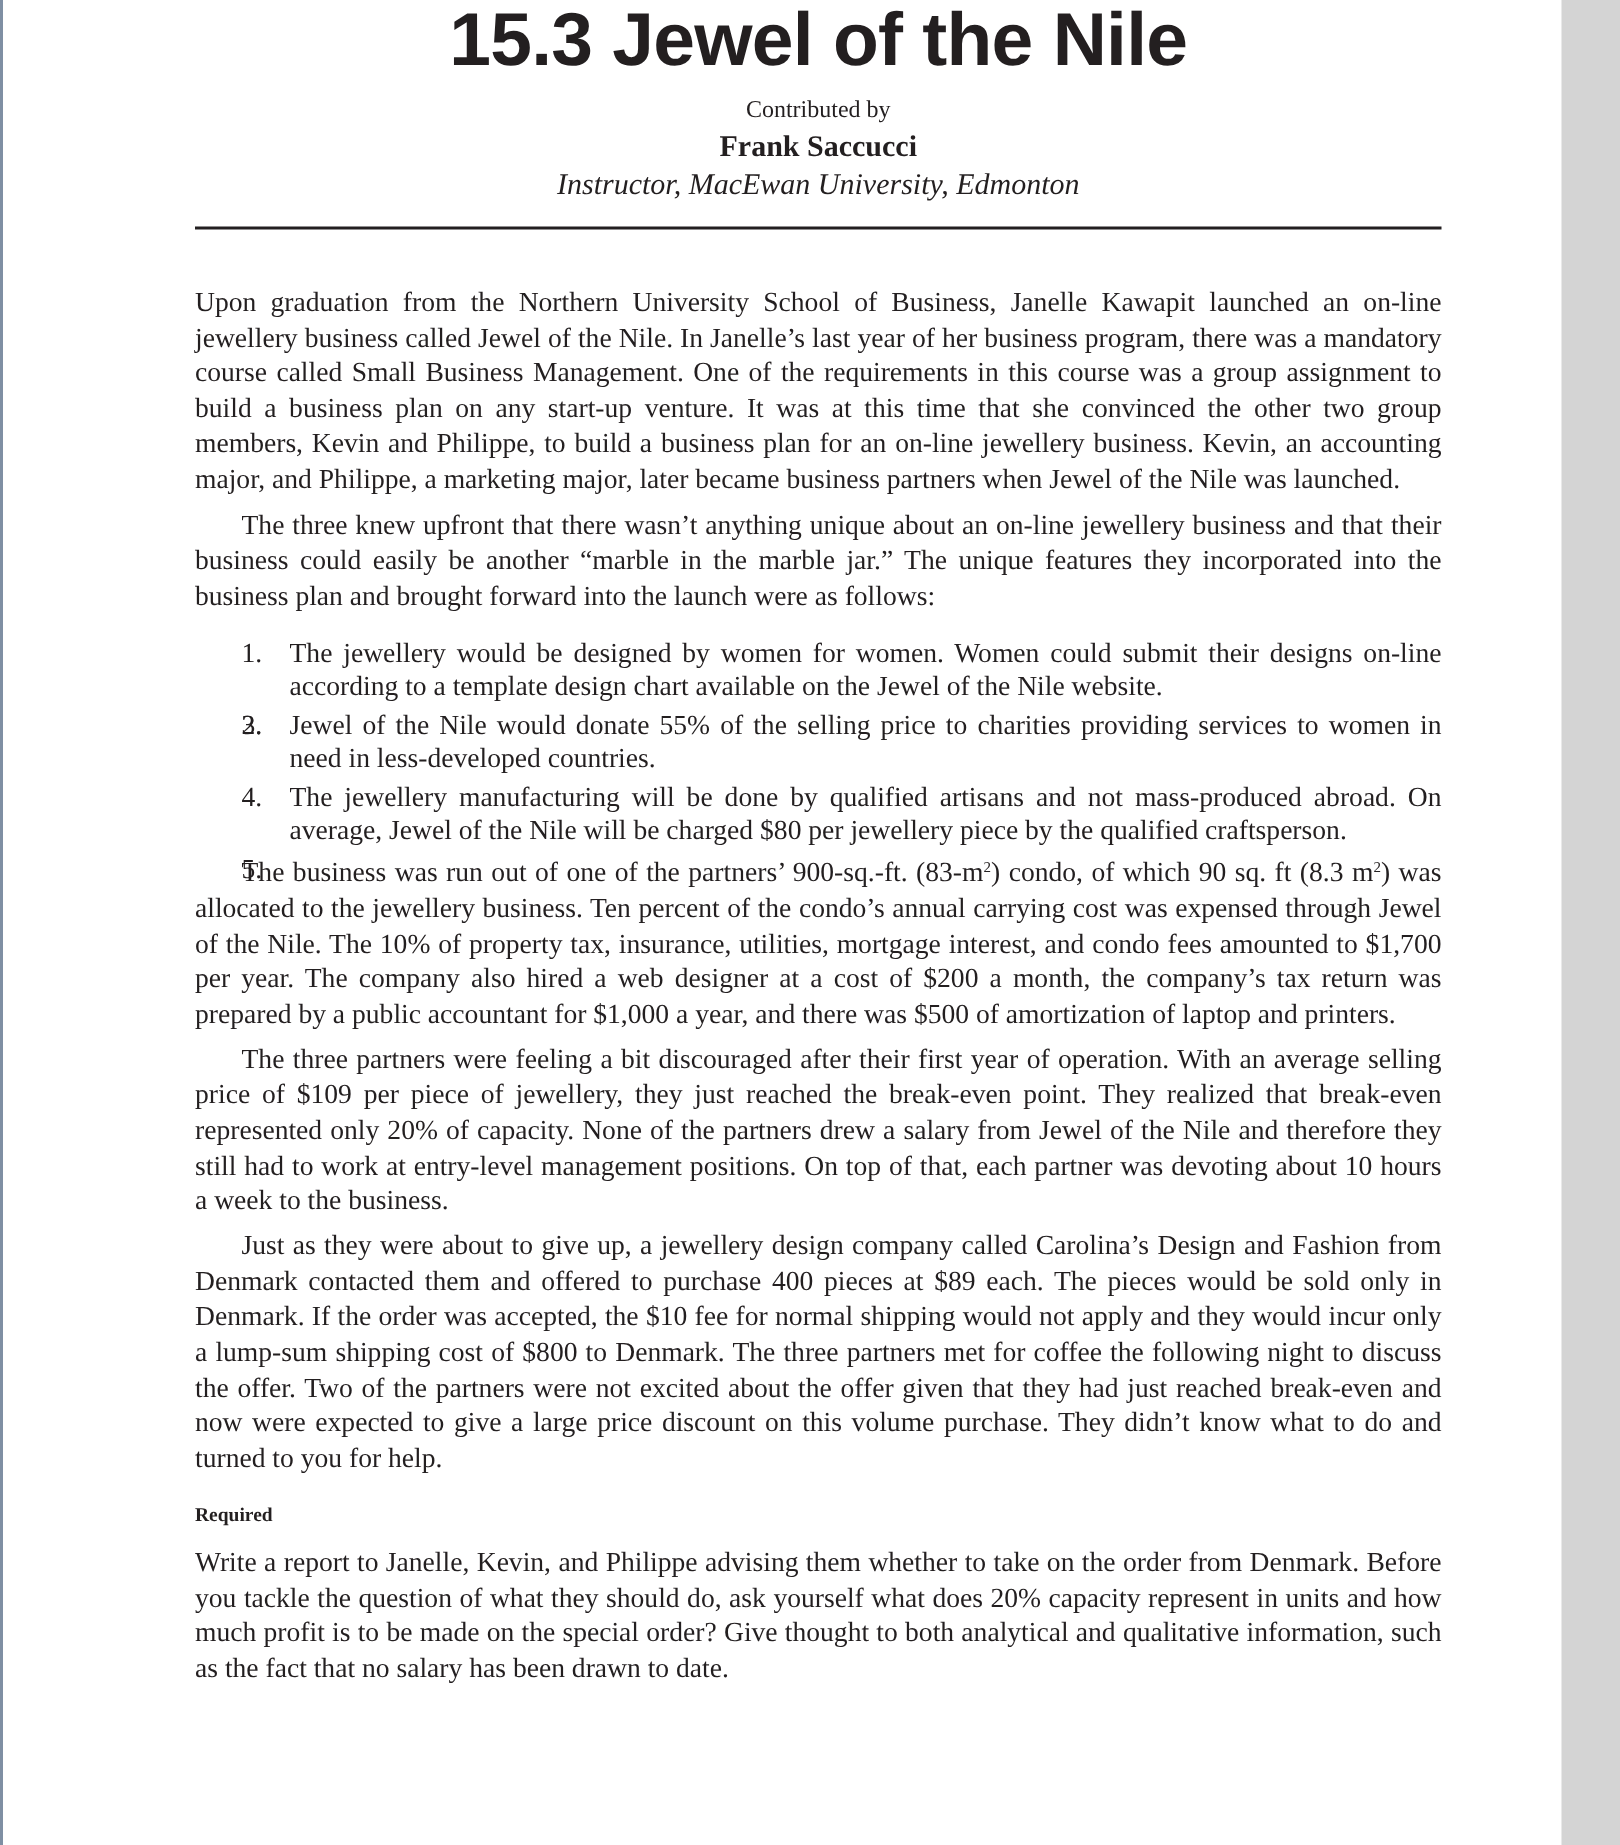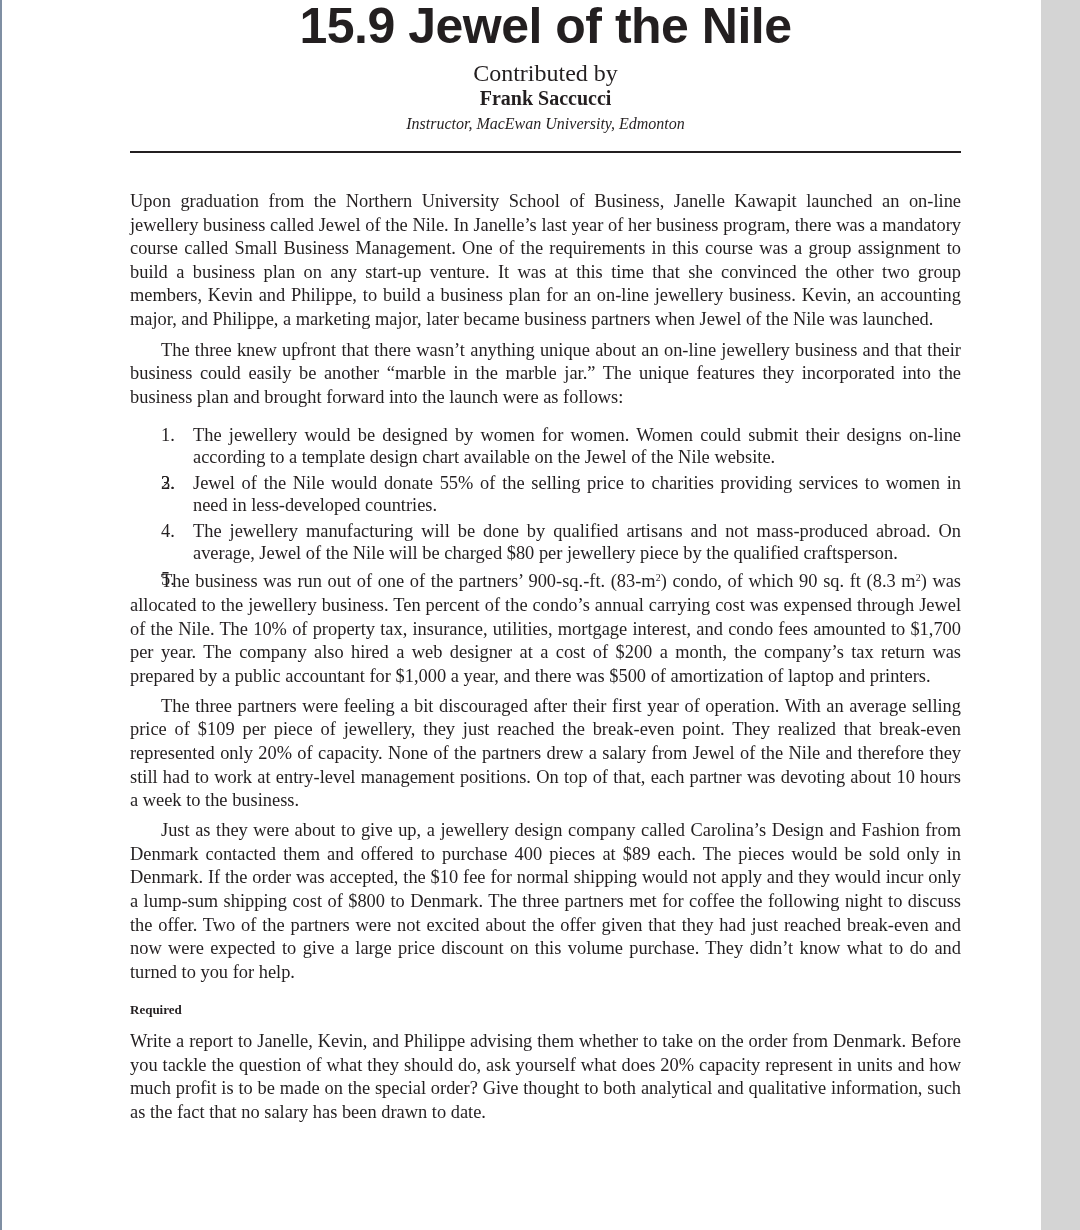--- a/index.html
+++ b/index.html
@@ -125,7 +125,7 @@
 <div class="right-gutter"></div>
 
 <div class="page">
-  <h1 class="title">15.9 Jewel of the Nile</h1>
+  <h1 class="title">15.3 Jewel of the Nile</h1>
   <div class="contrib">Contributed by</div>
   <div class="author">Frank Saccucci</div>
   <div class="affil">Instructor, MacEwan University, Edmonton</div>

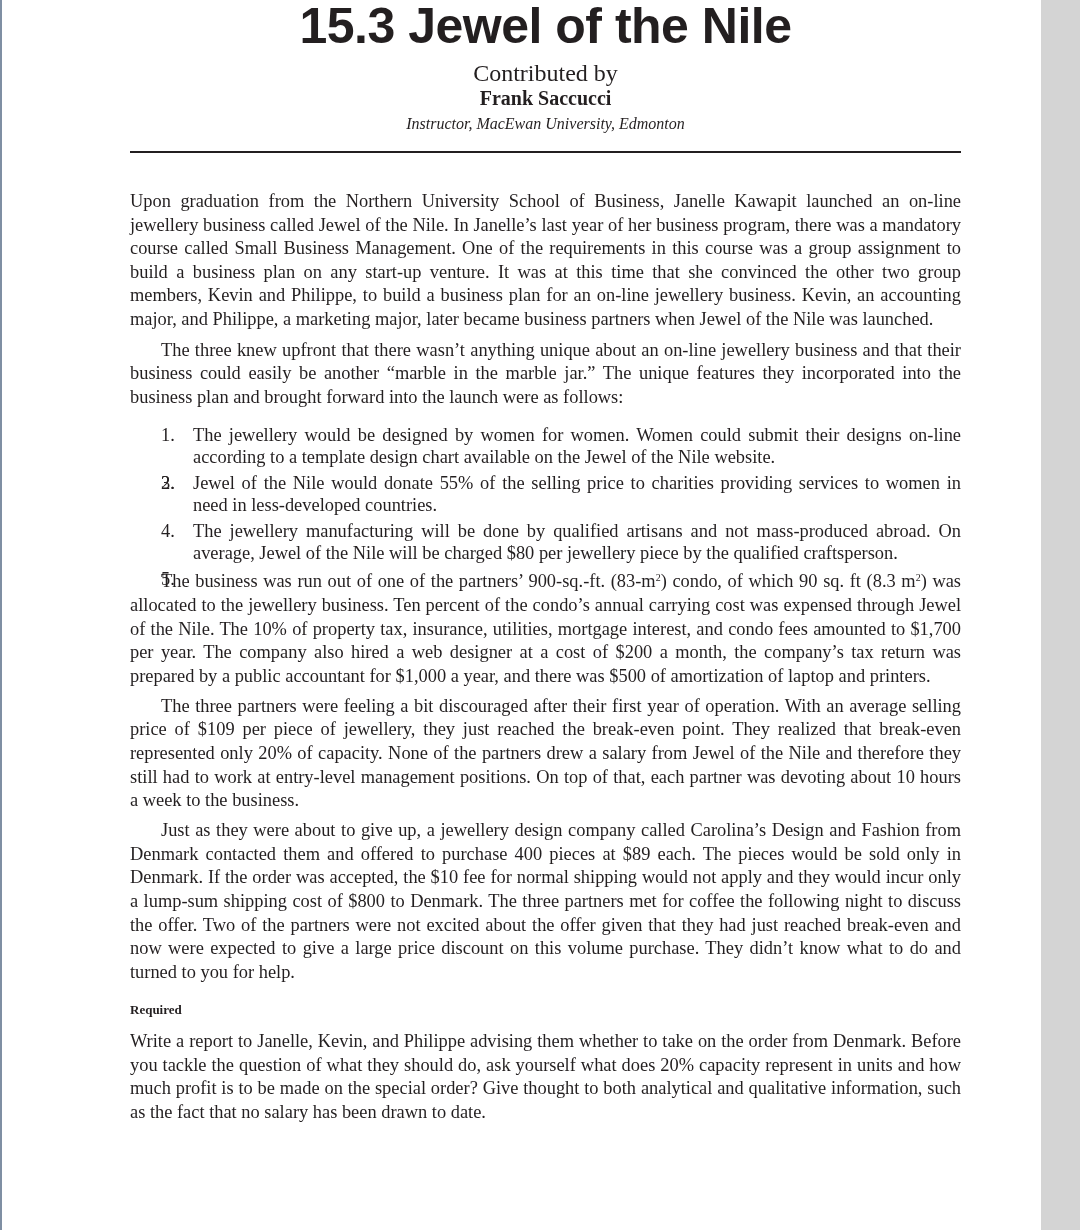--- a/index.html
+++ b/index.html
@@ -52,7 +52,7 @@
   }
   .contrib {
     text-align: center;
-    font-size: 24px;
+    font-size: 16px;
     line-height: 25px;
     margin-top: 9px;
   }

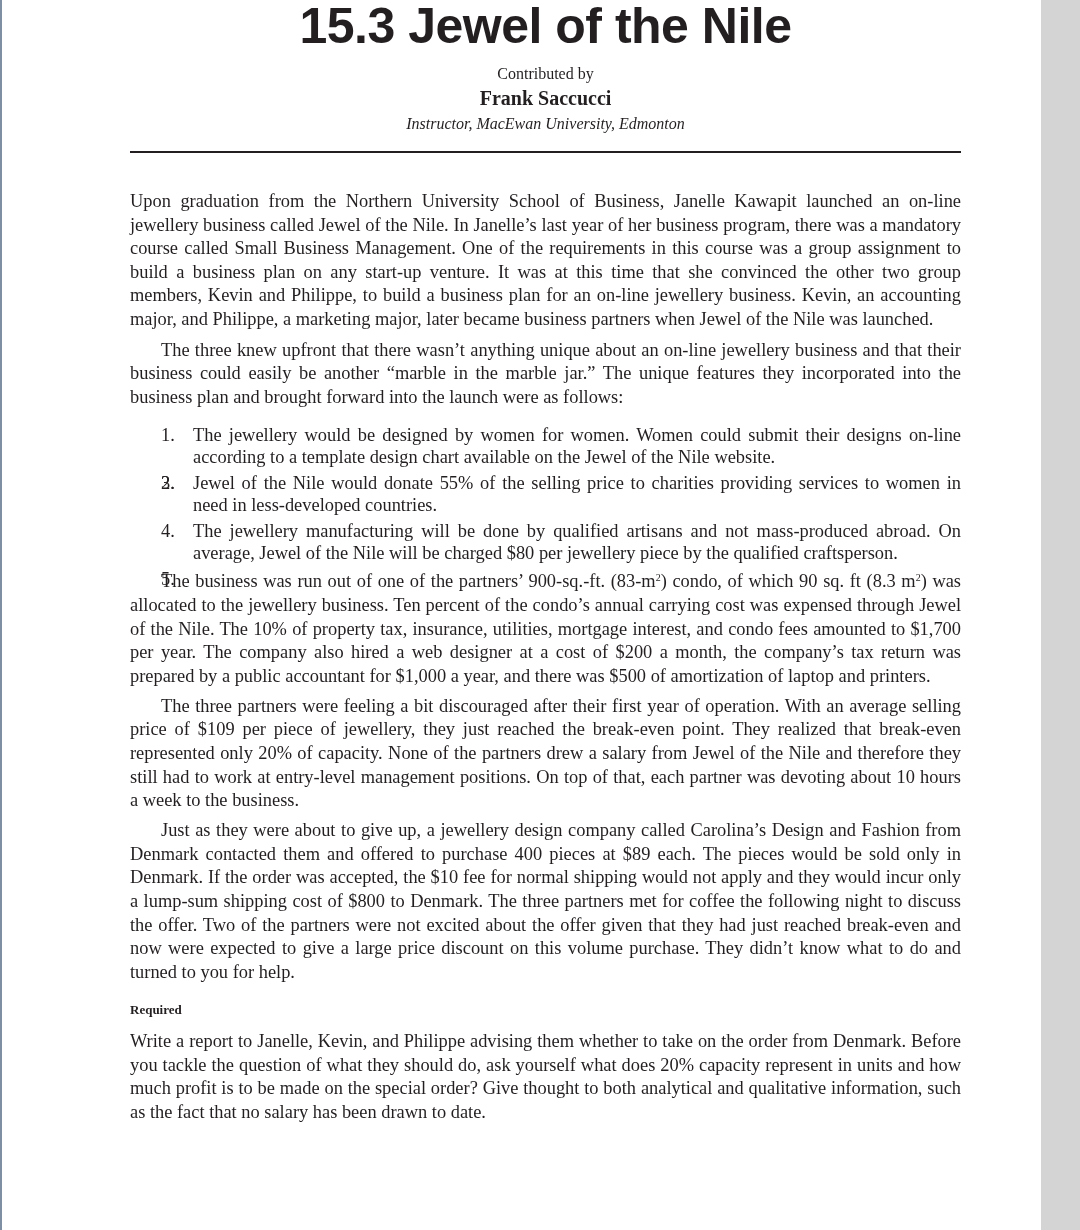--- a/index.html
+++ b/index.html
@@ -64,7 +64,7 @@
   }
   .affil {
     text-align: center;
-    font-size: 16px;
+    font-size: 20px;
     line-height: 25px;
     font-style: italic;
   }

